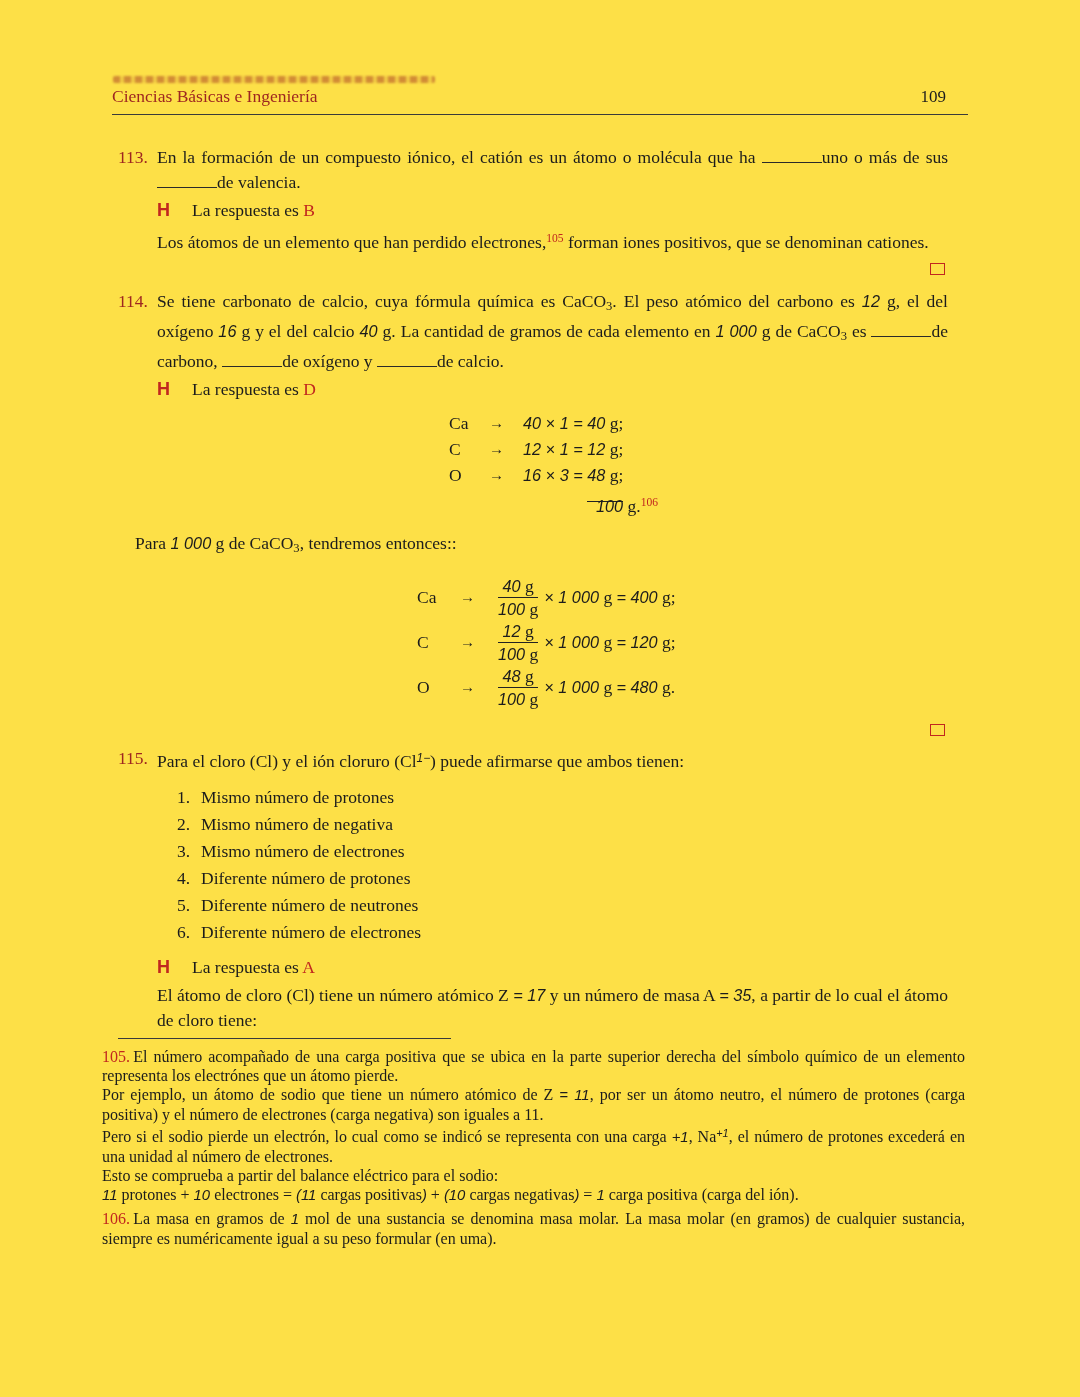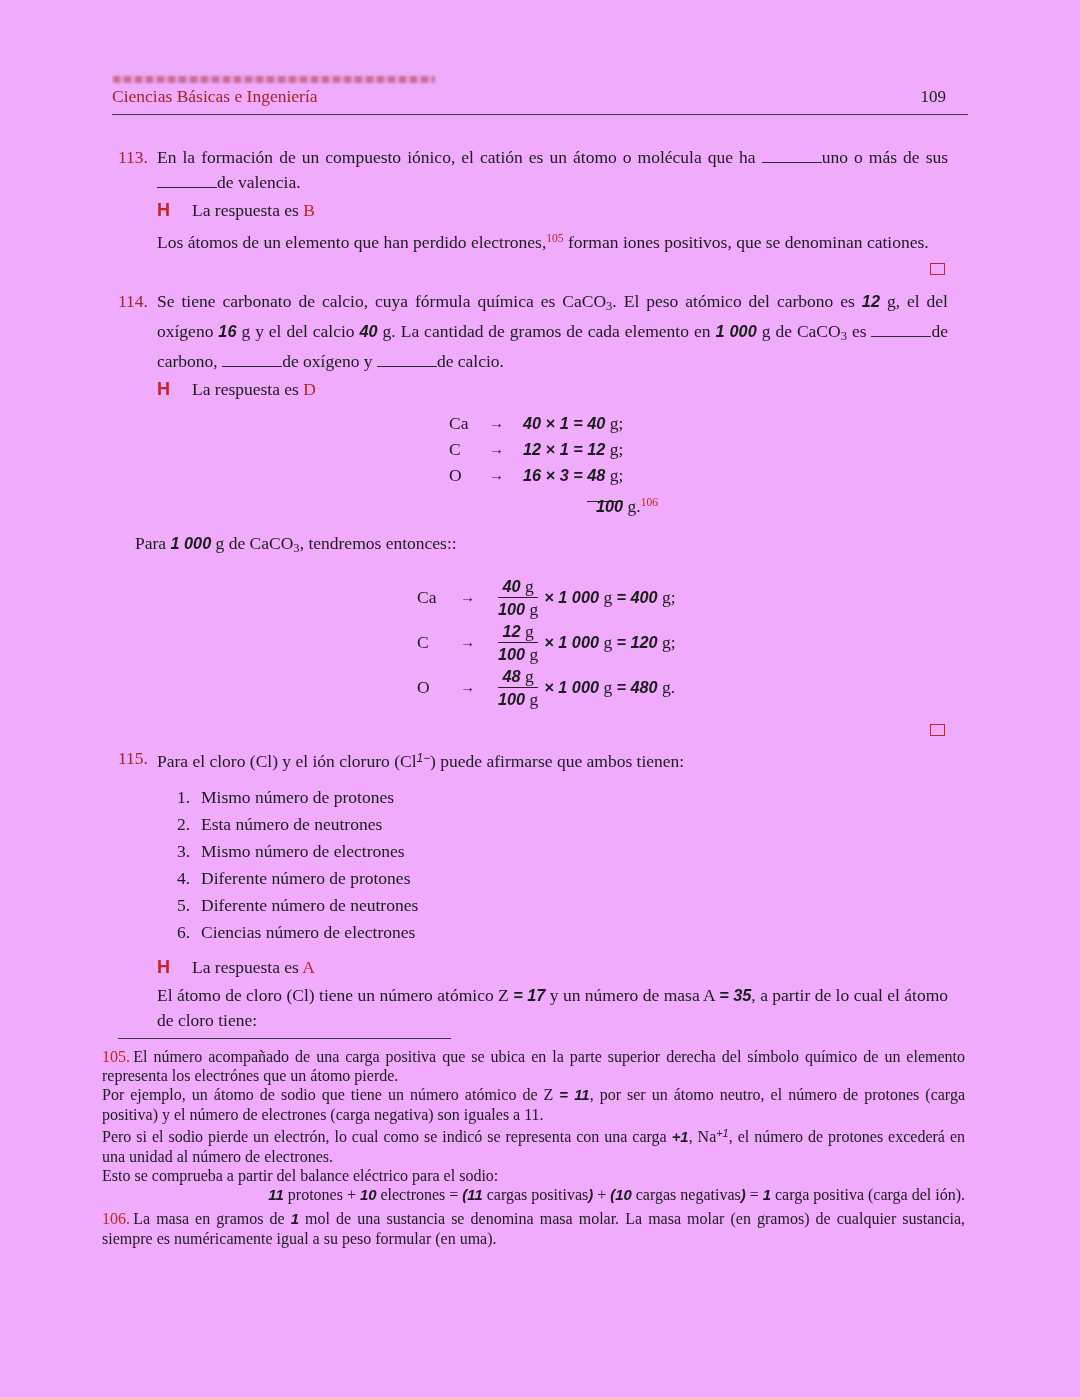--- a/index.html
+++ b/index.html
@@ -11,7 +11,7 @@
   .page{
     position:relative;
     width:1080px;height:1397px;
-    background:#f0abfc;overflow:hidden;
+    background:#fde047;overflow:hidden;
     font-family:"Liberation Serif","DejaVu Serif",serif;
     color:var(--ink);
     font-size:17.5px;line-height:25px;

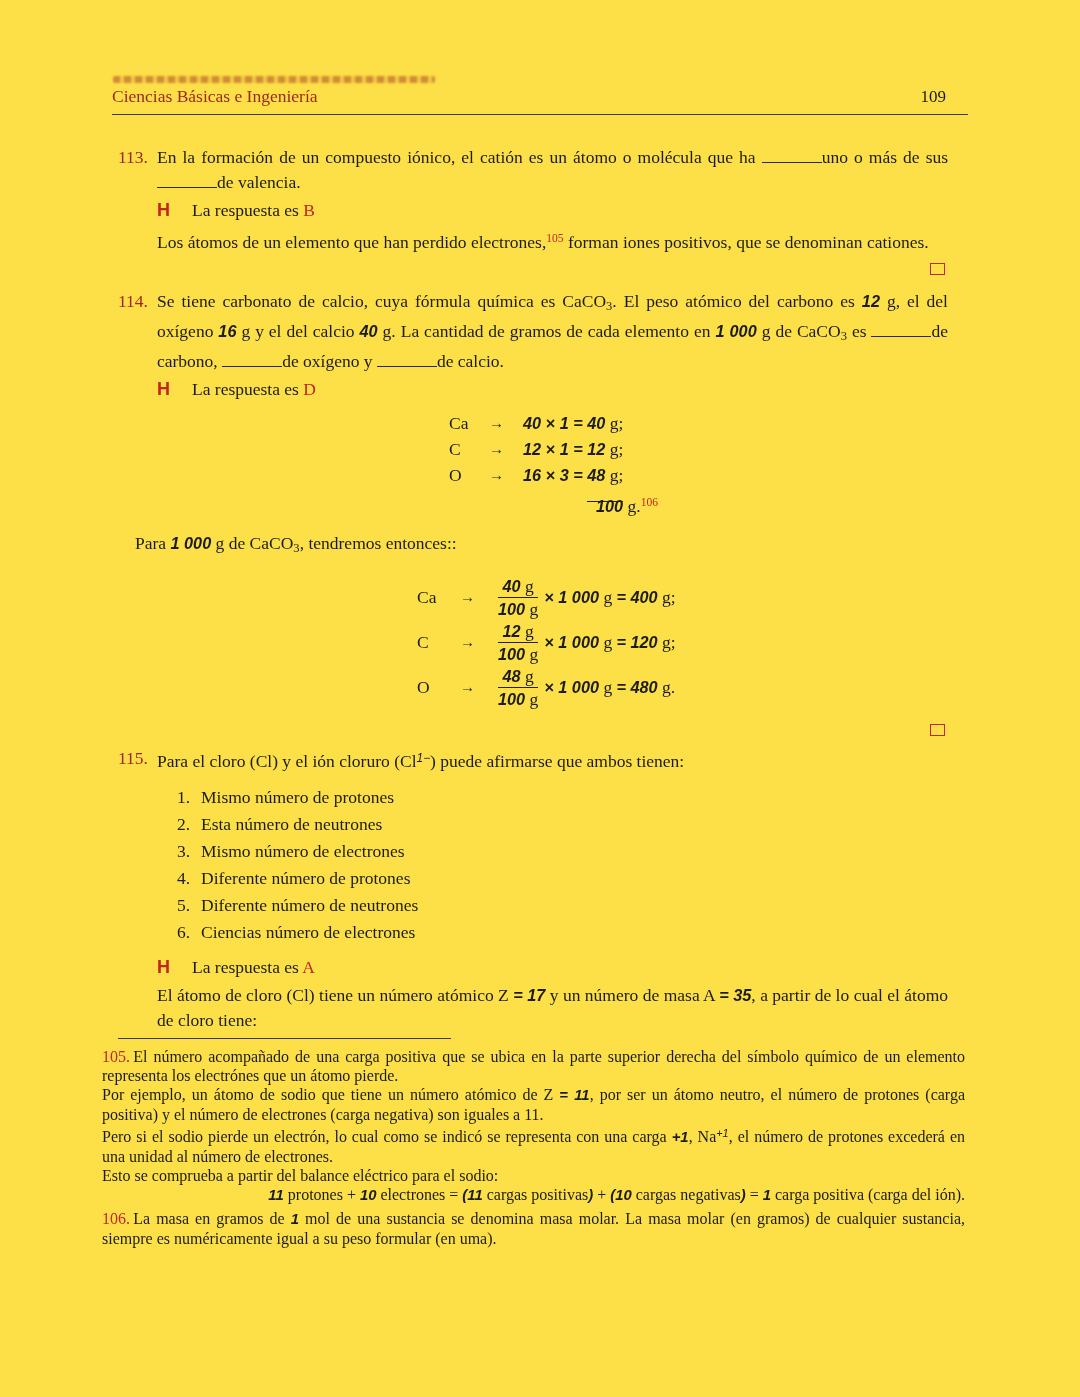--- a/index.html
+++ b/index.html
@@ -46,7 +46,7 @@
     margin:8px 3px 0 auto;
   }
   
-  .s-num{font-family:"Liberation Sans","DejaVu Sans",sans-serif;font-style:italic;font-size:0.93em;font-weight:bold;}
+  .s-num{font-family:"Liberation Sans","DejaVu Sans",sans-serif;font-style:italic;font-size:0.93em;}
   .s-sub{vertical-align:-0.25em;font-size:0.72em;}
   .s-sup{vertical-align:0.45em;font-size:0.68em;font-style:italic;font-family:"Liberation Sans","DejaVu Sans",sans-serif;}
   .s-ref{vertical-align:0.5em;font-size:0.66em;color:var(--red2);}

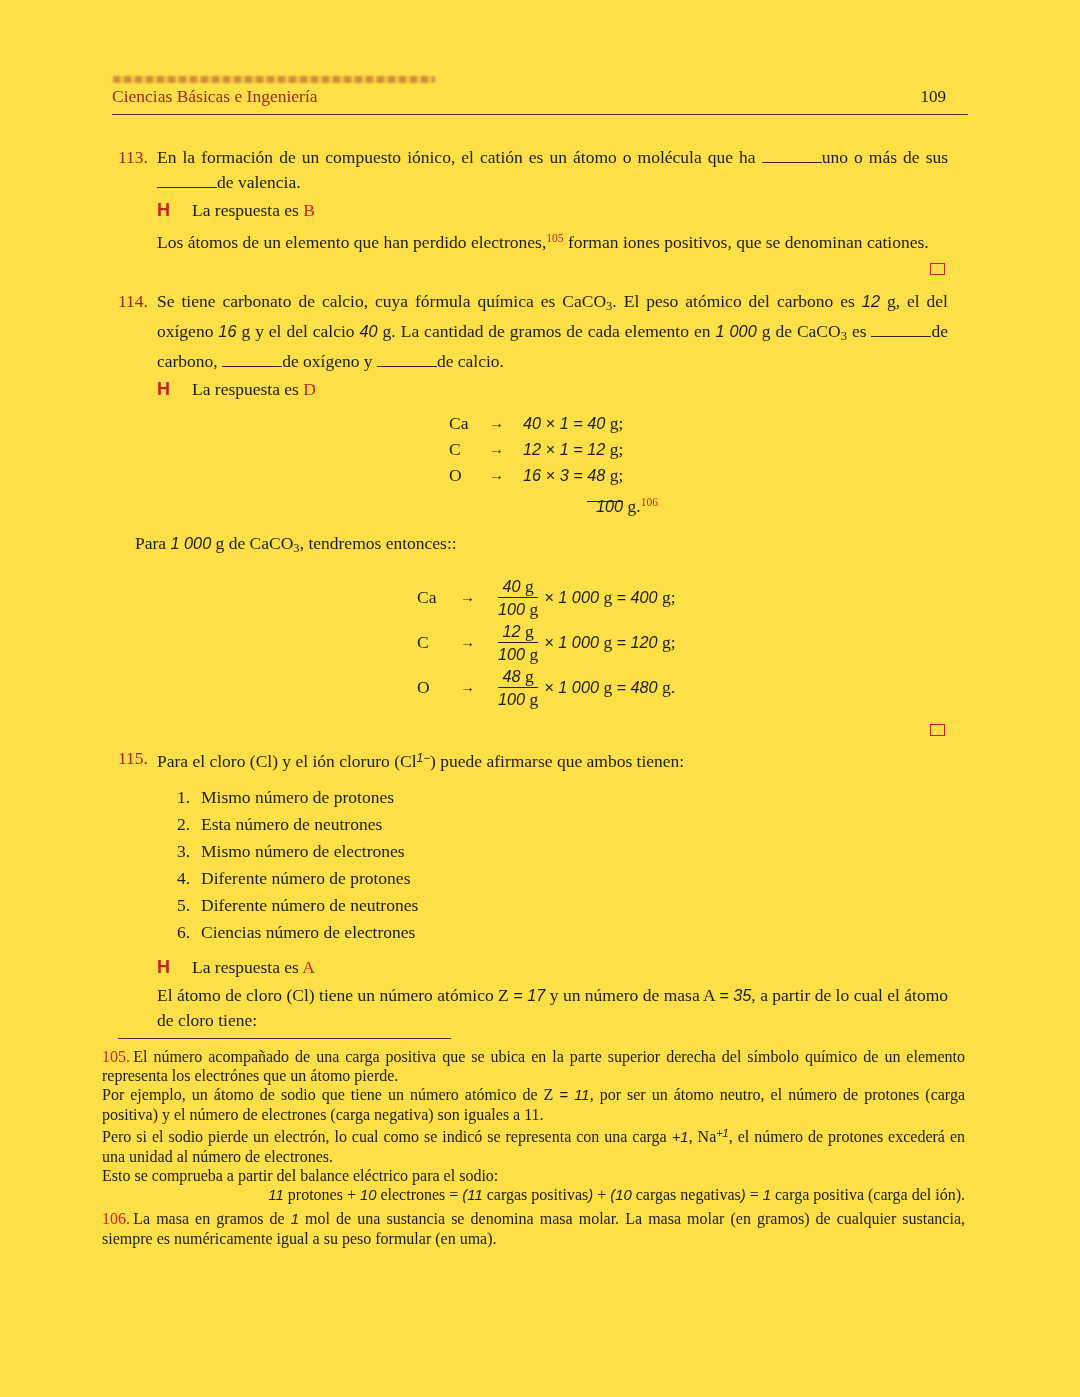--- a/index.html
+++ b/index.html
@@ -190,7 +190,7 @@
             </div>
           <div class="opt">
               <span class="onum">2.</span>
-              <span>Esta número de neutrones</span>
+              <span>Mismo número de negativa</span>
             </div>
           <div class="opt">
               <span class="onum">3.</span>

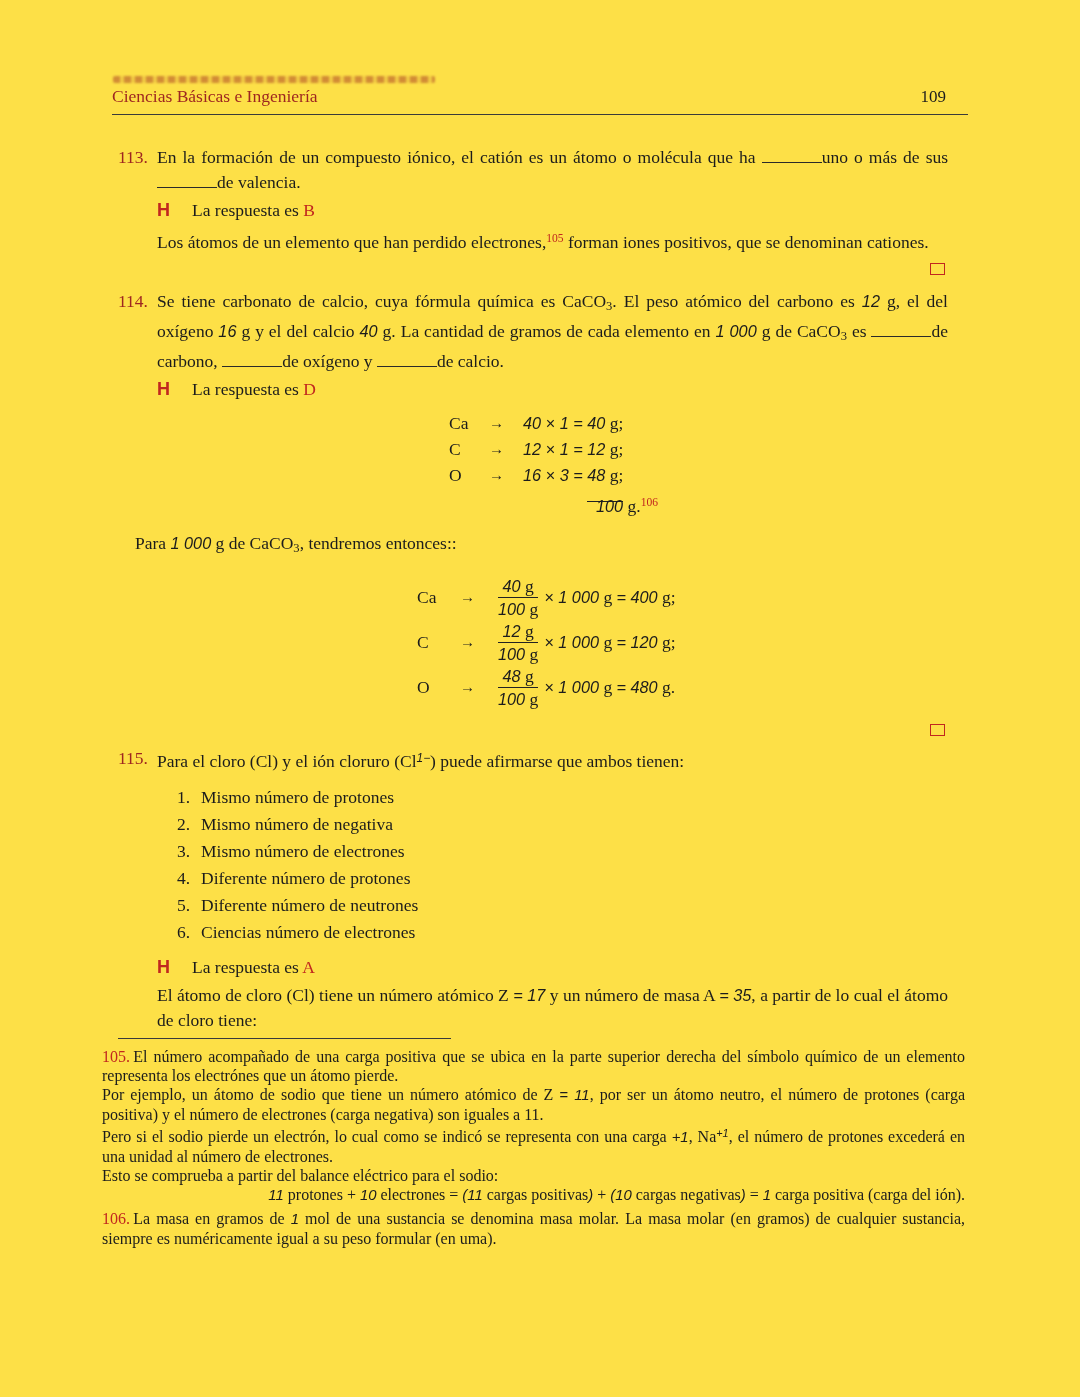--- a/index.html
+++ b/index.html
@@ -206,7 +206,7 @@
             </div>
           <div class="opt">
               <span class="onum">6.</span>
-              <span>Ciencias número de electrones</span>
+              <span>Diferente número de electrones</span>
             </div>
         </div>
 

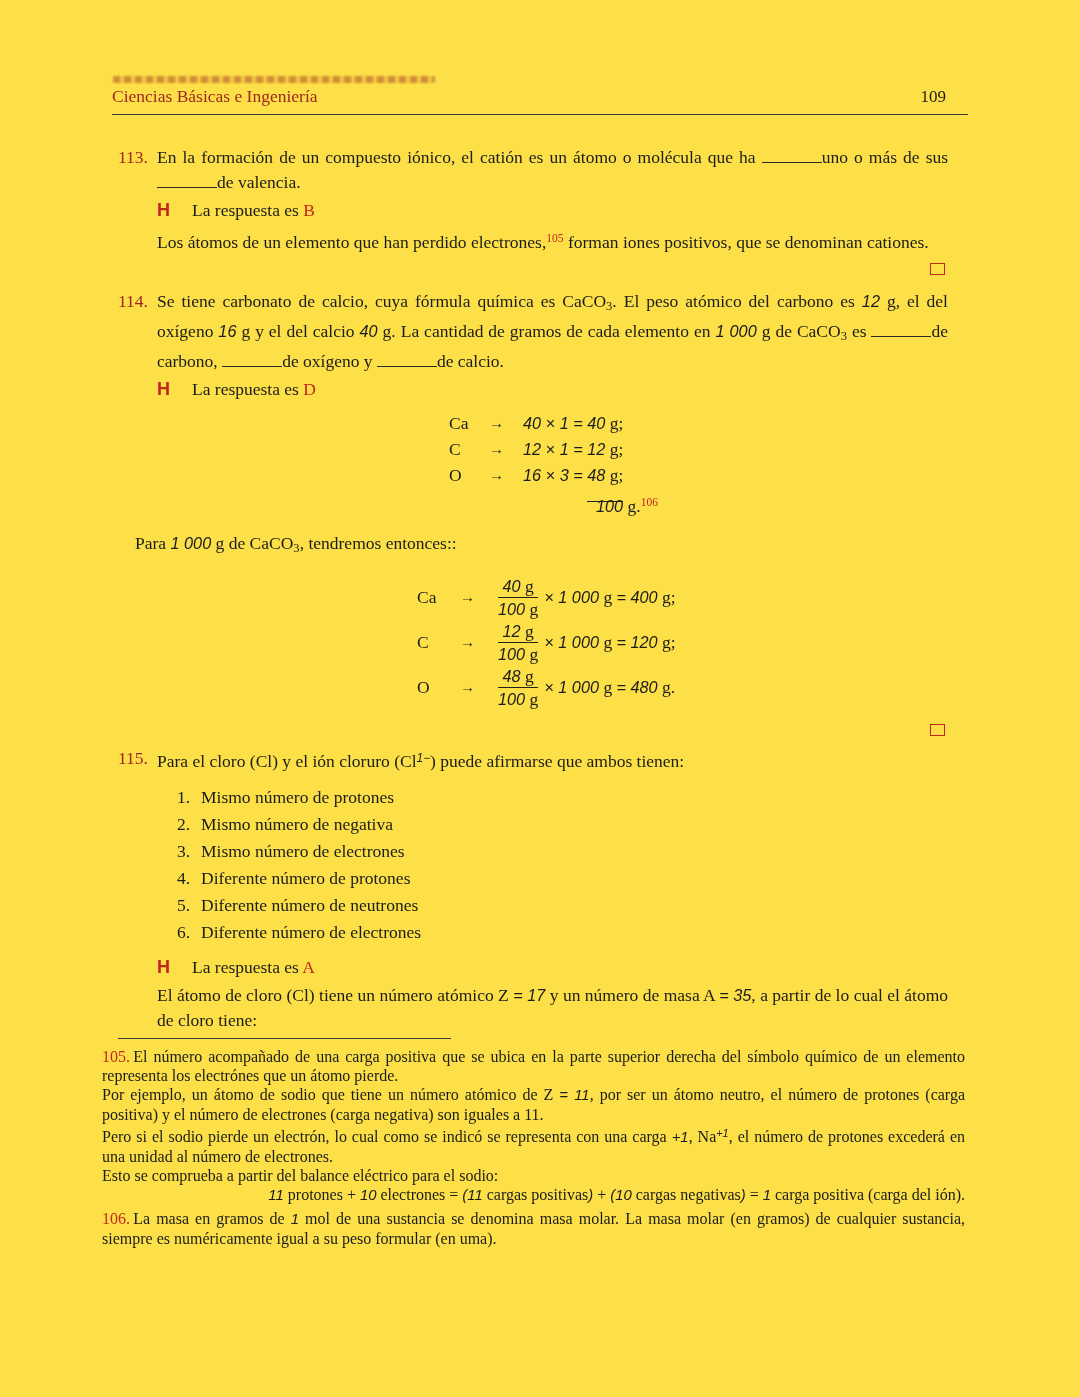--- a/index.html
+++ b/index.html
@@ -83,7 +83,7 @@
   .fn{margin-top:0;}
   .fn p{margin:0;}
   .fn-num{color:var(--red2);}
-  .fn-eq{margin:4px 0 4px 62px;text-align:right;}
+  .fn-eq{margin:4px 0 4px 62px;text-align:left;}
   .fn106{margin-top:4px;}
 </style>
 </head>

